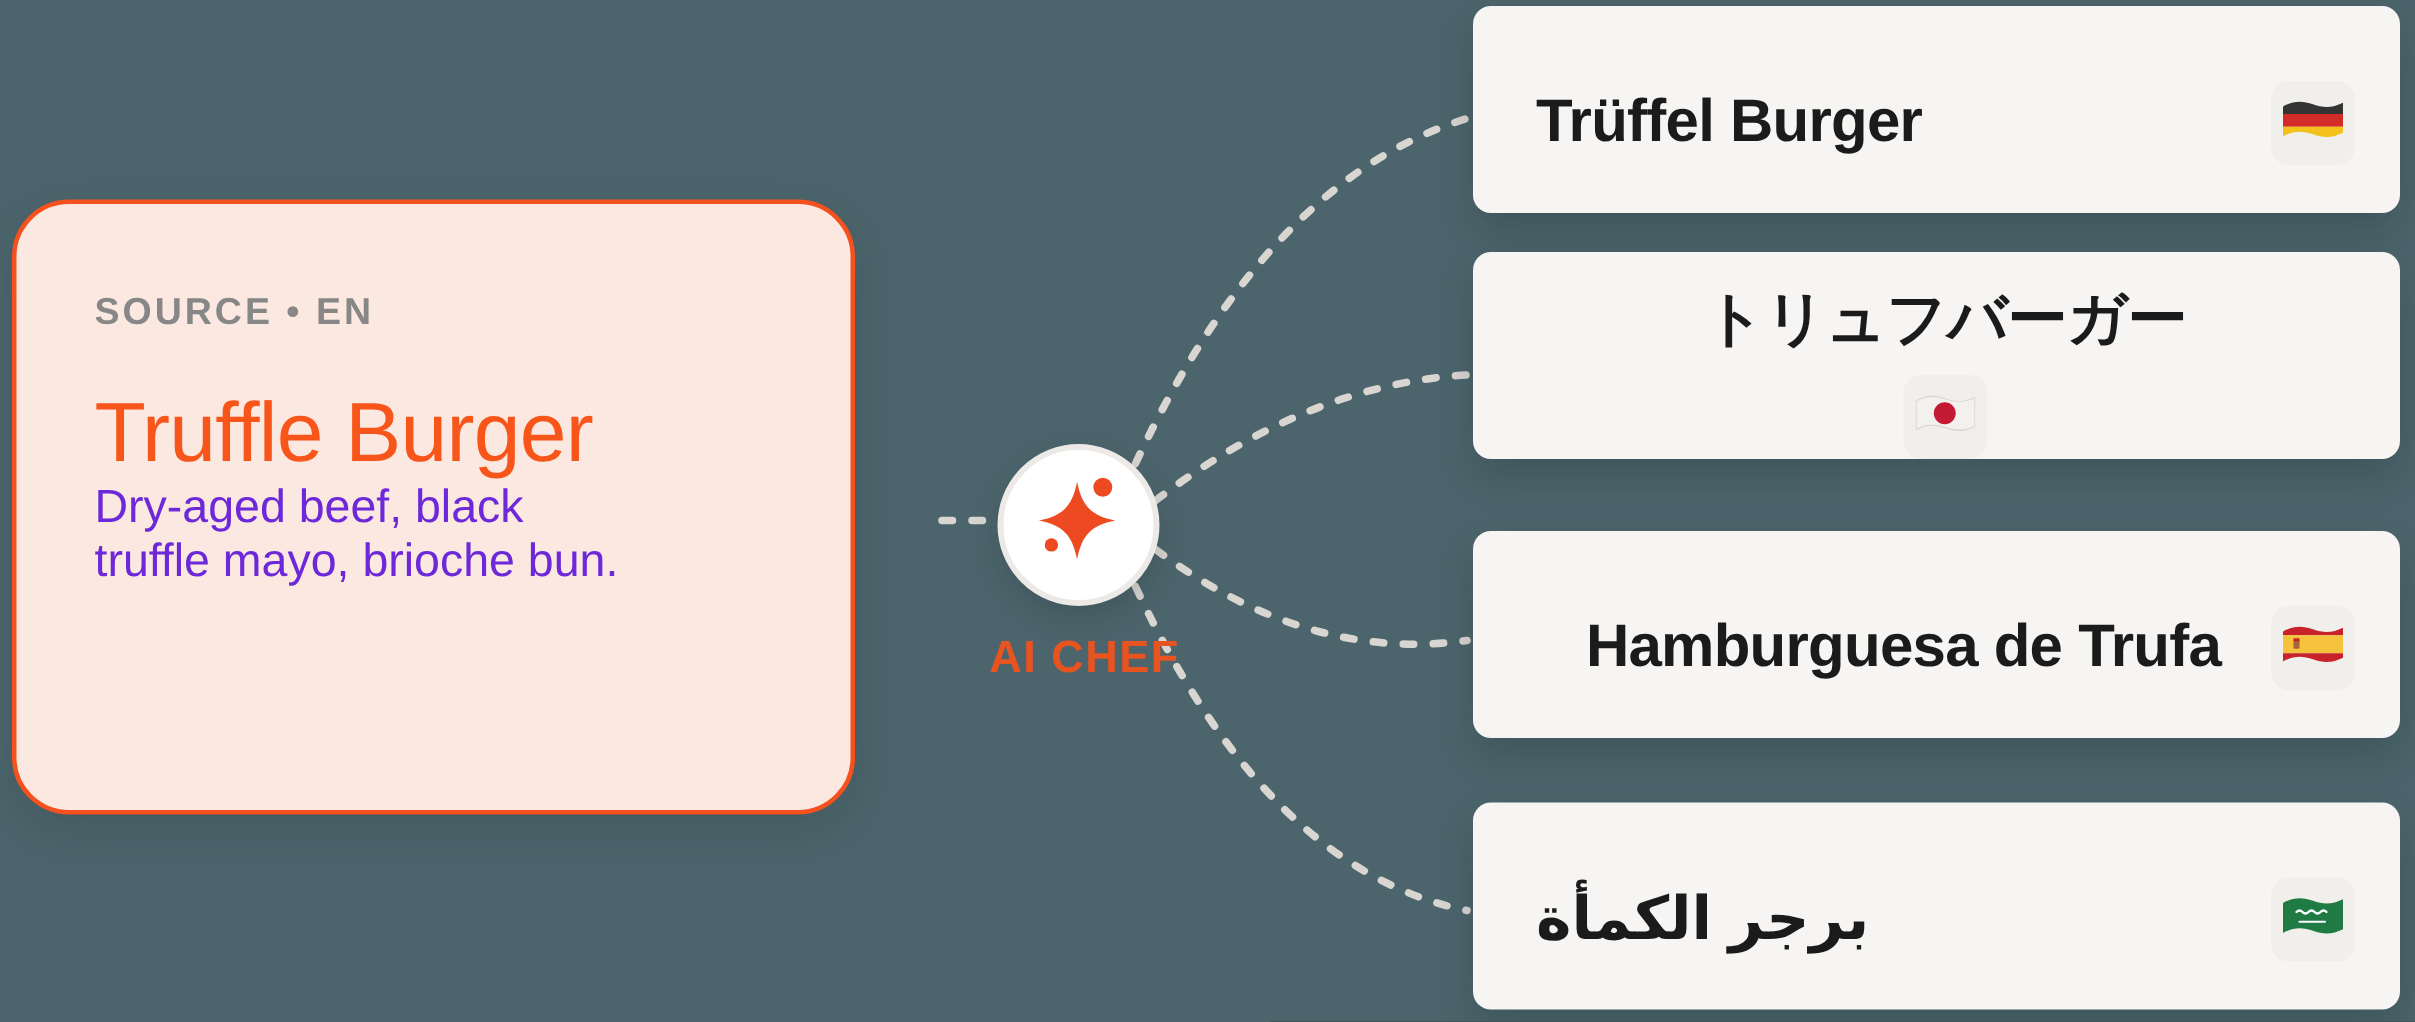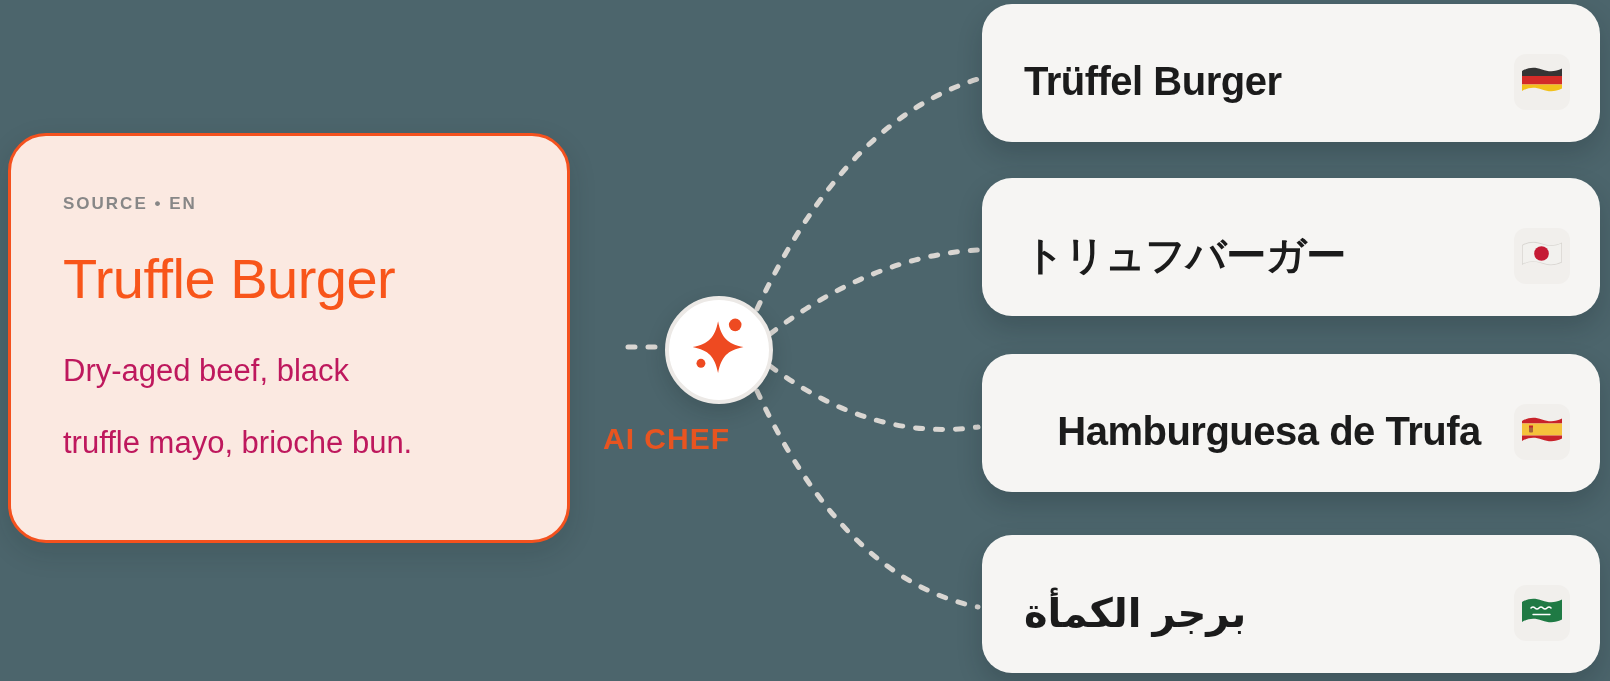--- a/index.html
+++ b/index.html
@@ -90,7 +90,7 @@
     left: 982px;
     width: 618px; height: 138px;
     background: #F6F5F3;
-    border-radius: 30px;
+    border-radius: 12px;
     box-shadow: 0 12px 26px rgba(15,25,28,0.20);
     display: flex;
     align-items: center;

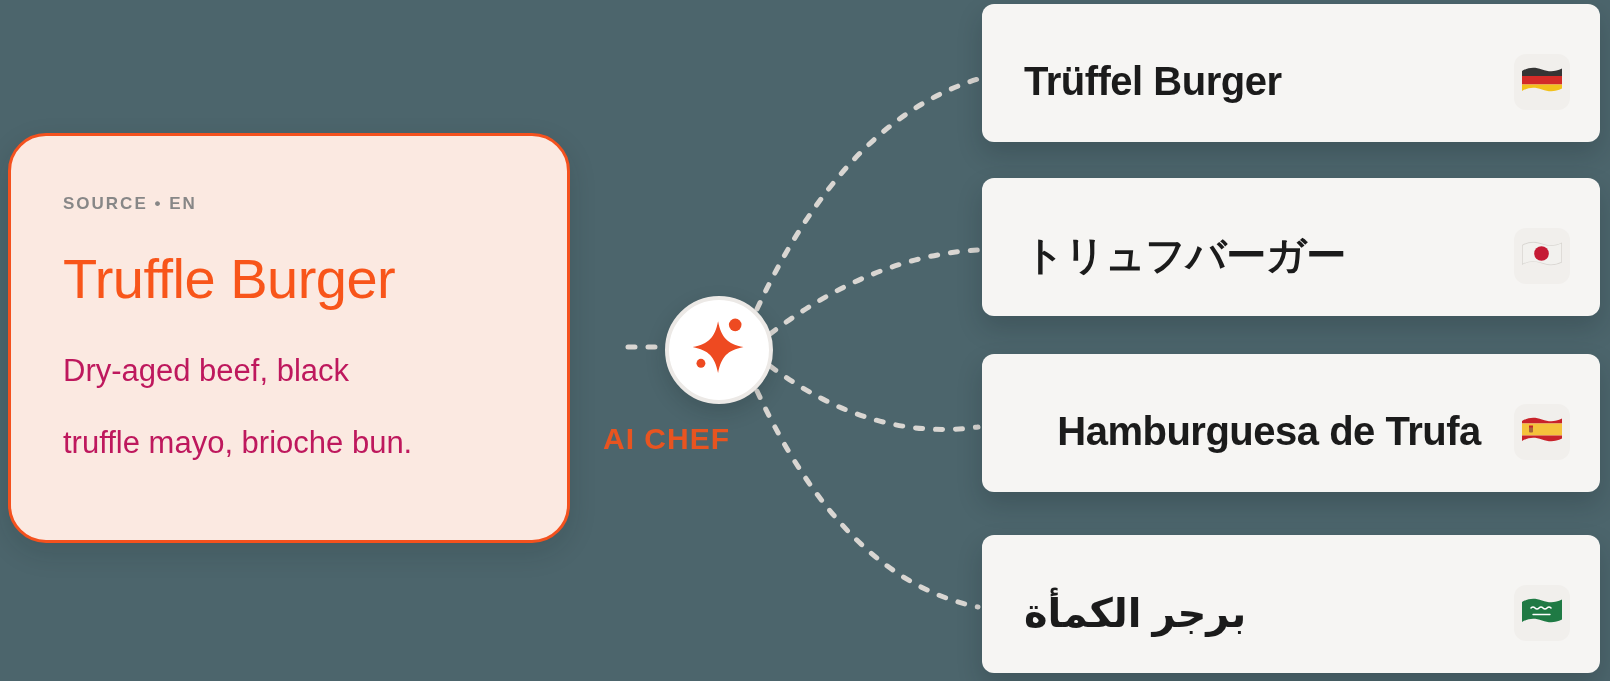--- a/index.html
+++ b/index.html
@@ -41,7 +41,7 @@
     box-shadow: 0 10px 28px rgba(15,25,28,0.14);
   }
   .source-label {
-    font-size: 17px;
+    font-size: 25px;
     font-weight: bold;
     letter-spacing: 2px;
     color: #878787;

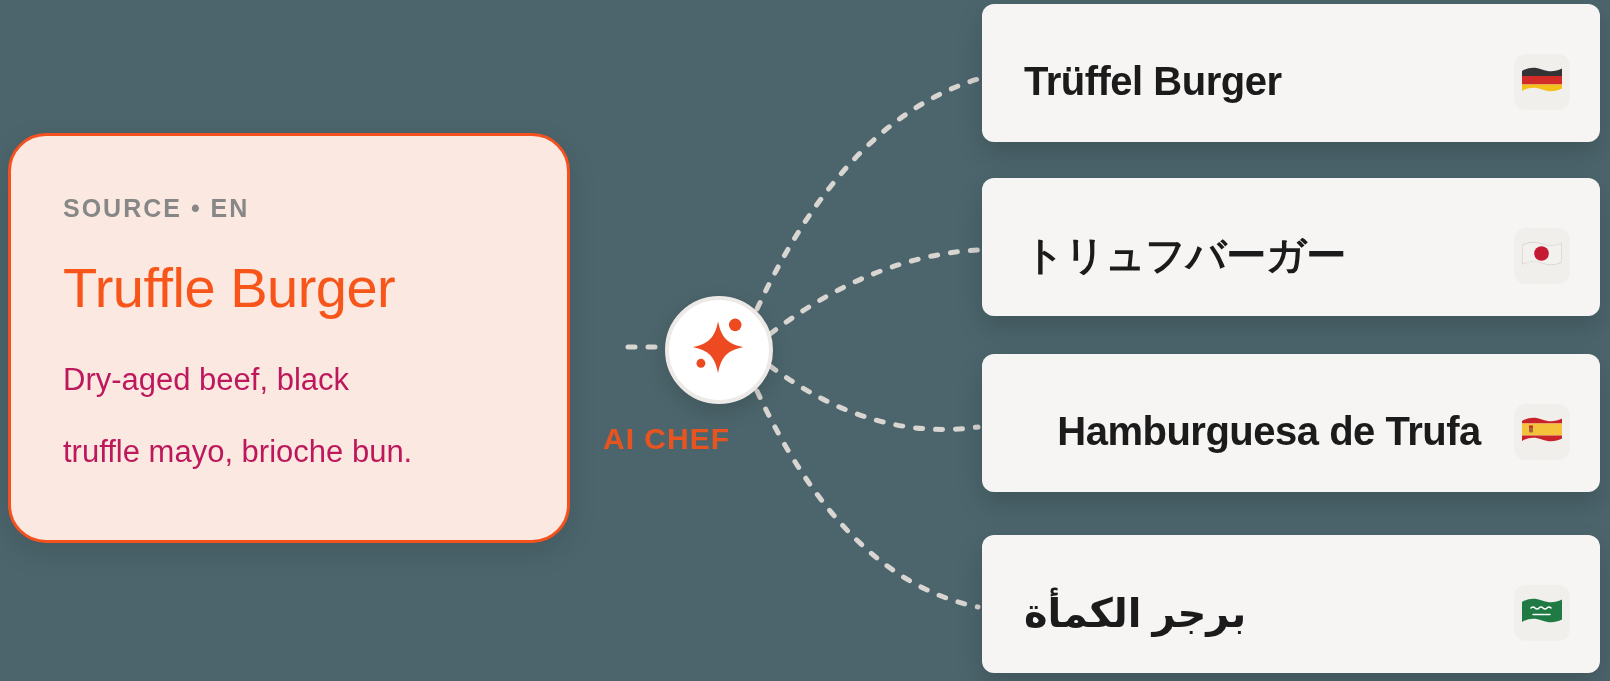--- a/index.html
+++ b/index.html
@@ -97,7 +97,7 @@
     padding: 17px 30px 0 42px;
   }
   .t-card.pos-1 { top: 4px; }
-  .t-card.pos-2 { top: 178px; }
+  .t-card.pos-2 { top: 168px; flex-direction: column; }
   .t-card.pos-3 { top: 354px; text-align: center; }
   .t-card.pos-4 { top: 535px; justify-content: center; }
   .t-text {

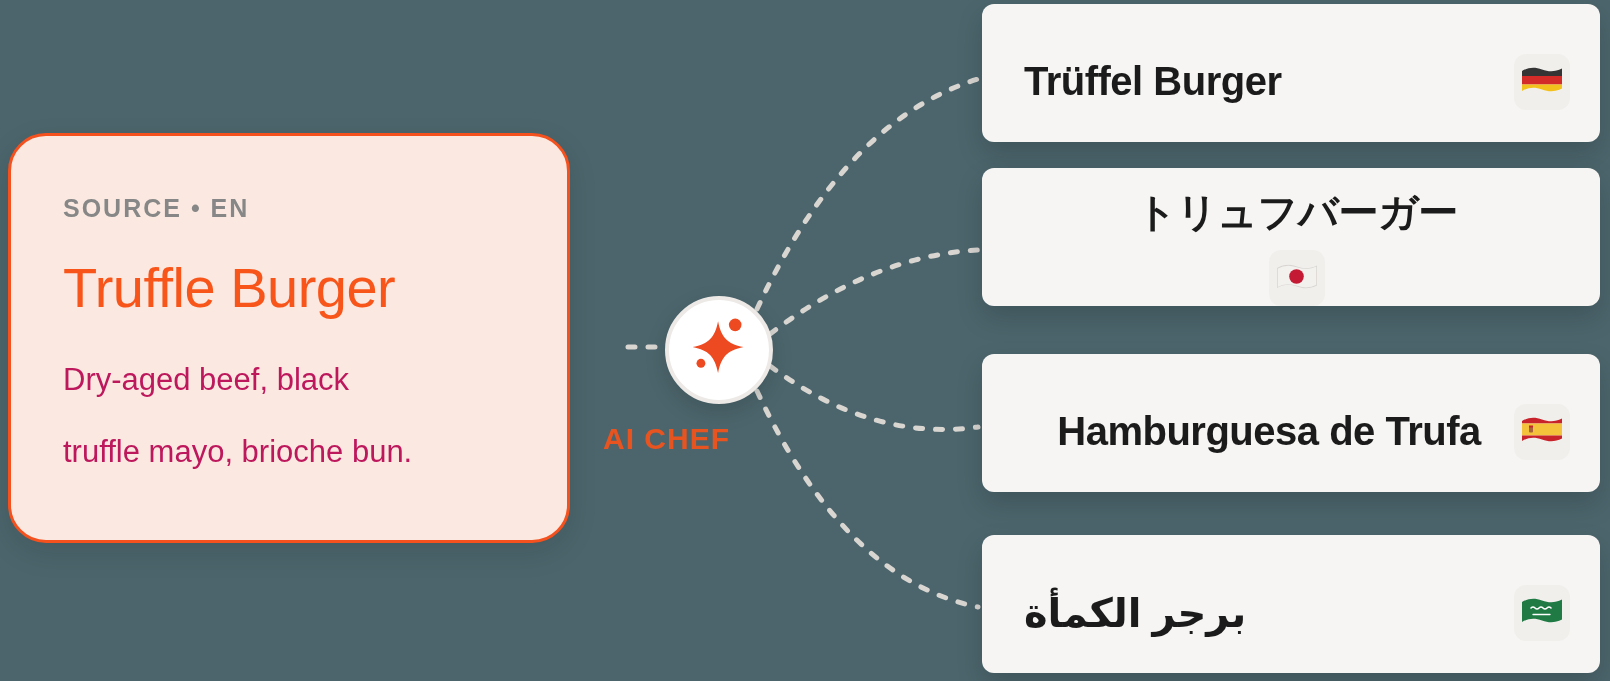--- a/index.html
+++ b/index.html
@@ -54,11 +54,11 @@
     color: #F8551A;
   }
   .source-desc {
-    margin-top: 24px;
+    margin-top: 0;
     width: 352px;
     font-size: 31px;
-    line-height: 72px;
-    color: #be185d;
+    line-height: 36px;
+    color: #6d28d9;
   }
 
   

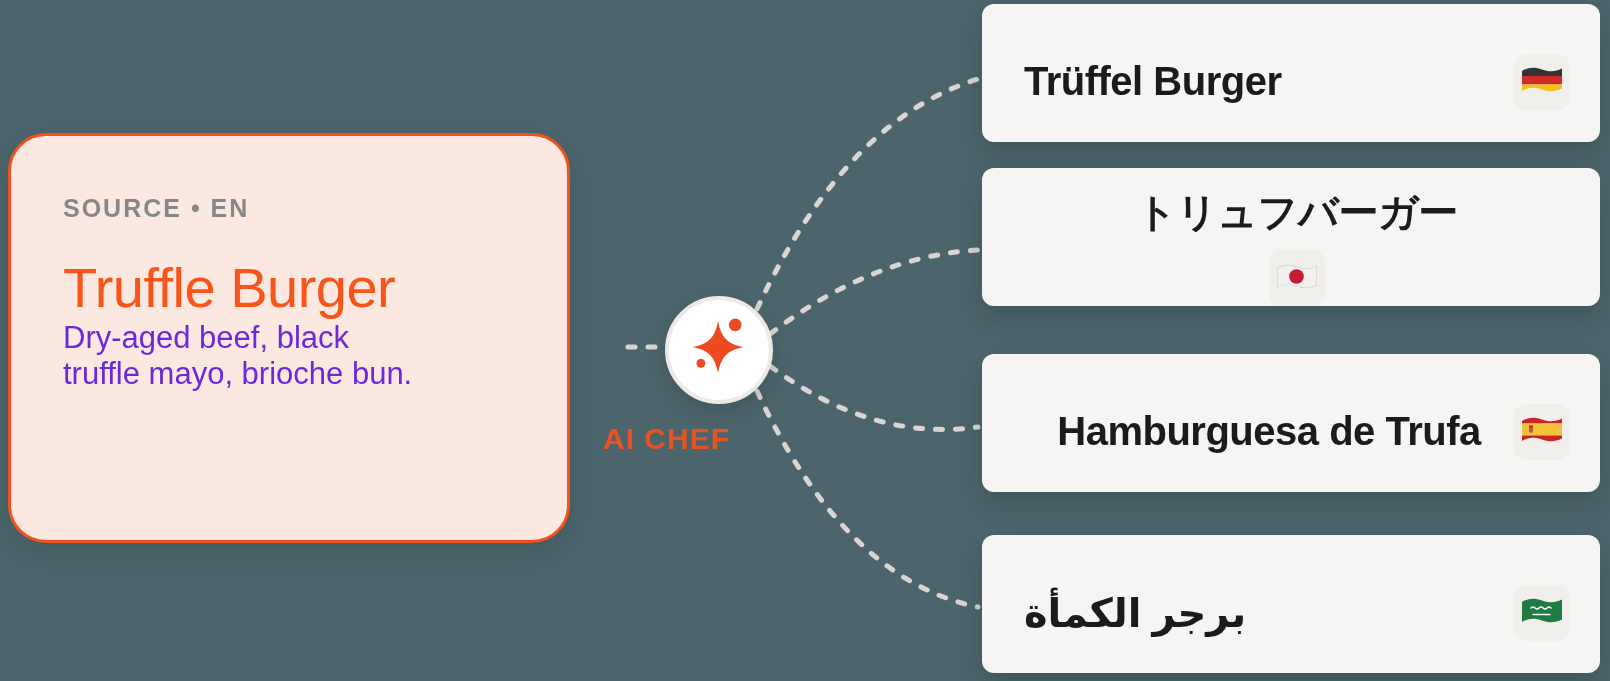--- a/index.html
+++ b/index.html
@@ -78,6 +78,7 @@
     position: absolute;
     left: 603px; top: 422px;
     width: 240px;
+    text-align: center;
     font-size: 30px;
     font-weight: bold;
     letter-spacing: 1px;

